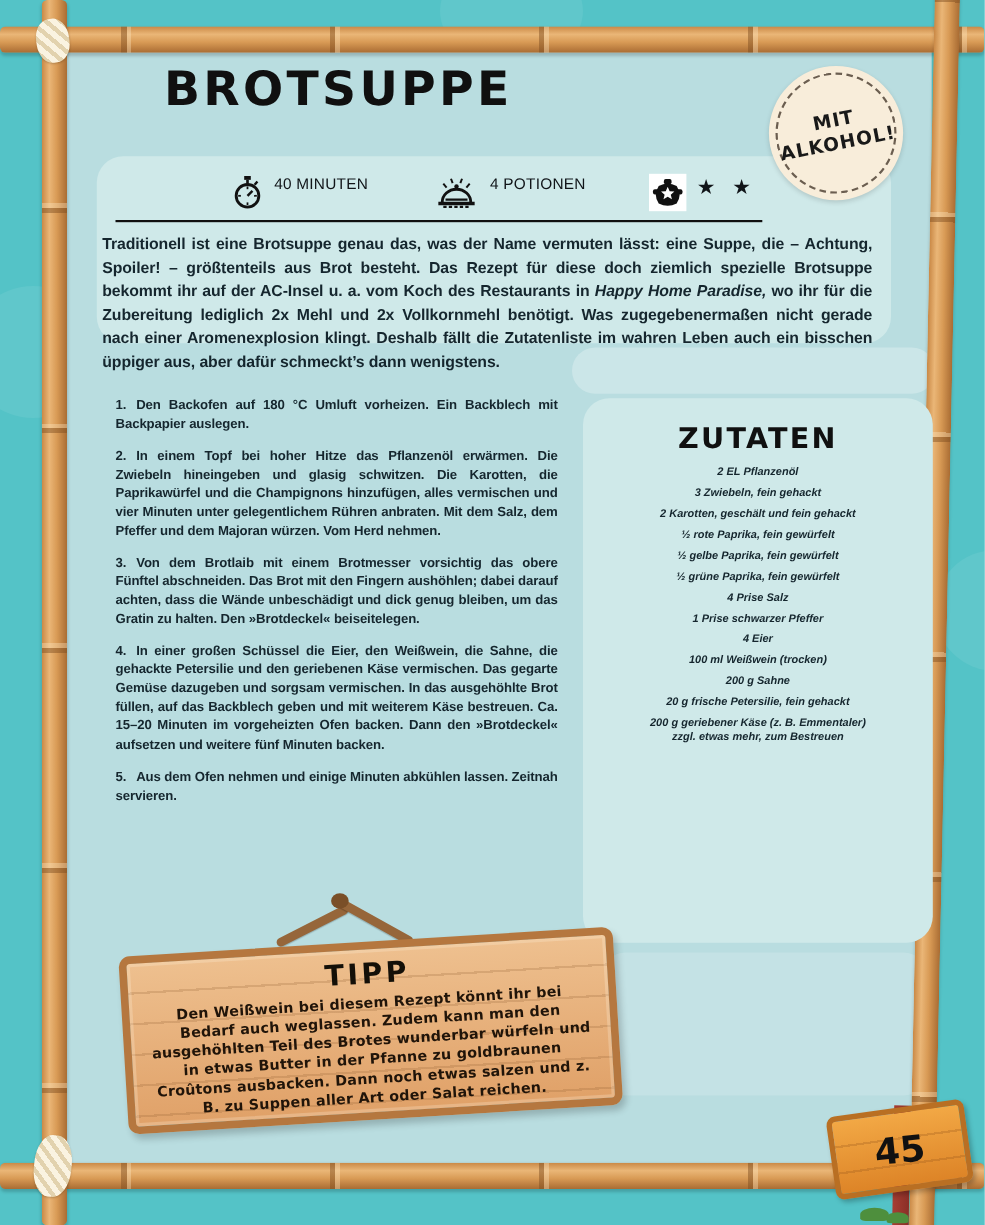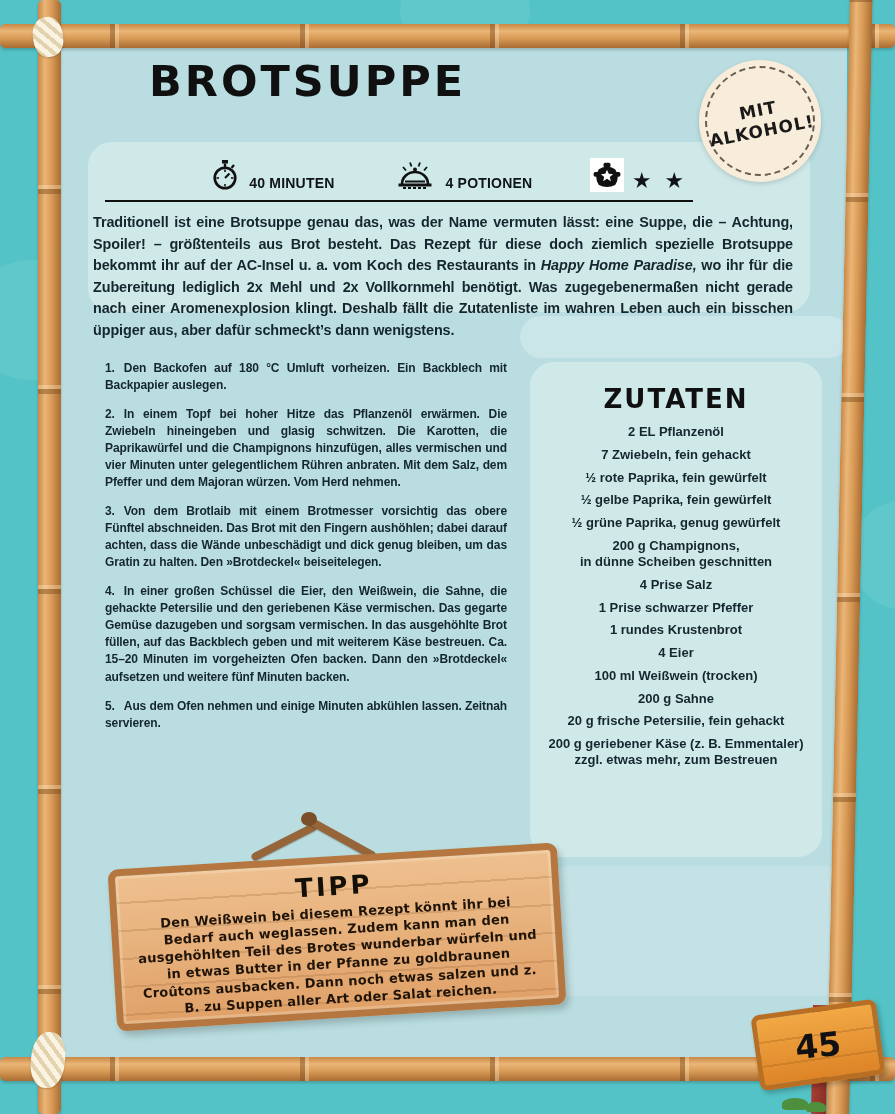--- a/index.html
+++ b/index.html
@@ -54,7 +54,7 @@
     background:#cfe9e9; border-radius:24px; }
   .meta-row { display:flex; justify-content:center; align-items:center; gap:58px;
     height:46px; margin-top:10px; }
-  .meta-item { display:flex; align-items:flex-end; gap:9px; font-weight:700; font-size:14px;
+  .meta-item { display:flex; align-items:flex-start; gap:9px; font-weight:400; font-size:14px;
     letter-spacing:0.2px; color:#101418; }
   .pot-box { background:#ffffff; width:34px; height:34px; display:flex; align-items:center;
     justify-content:center; }

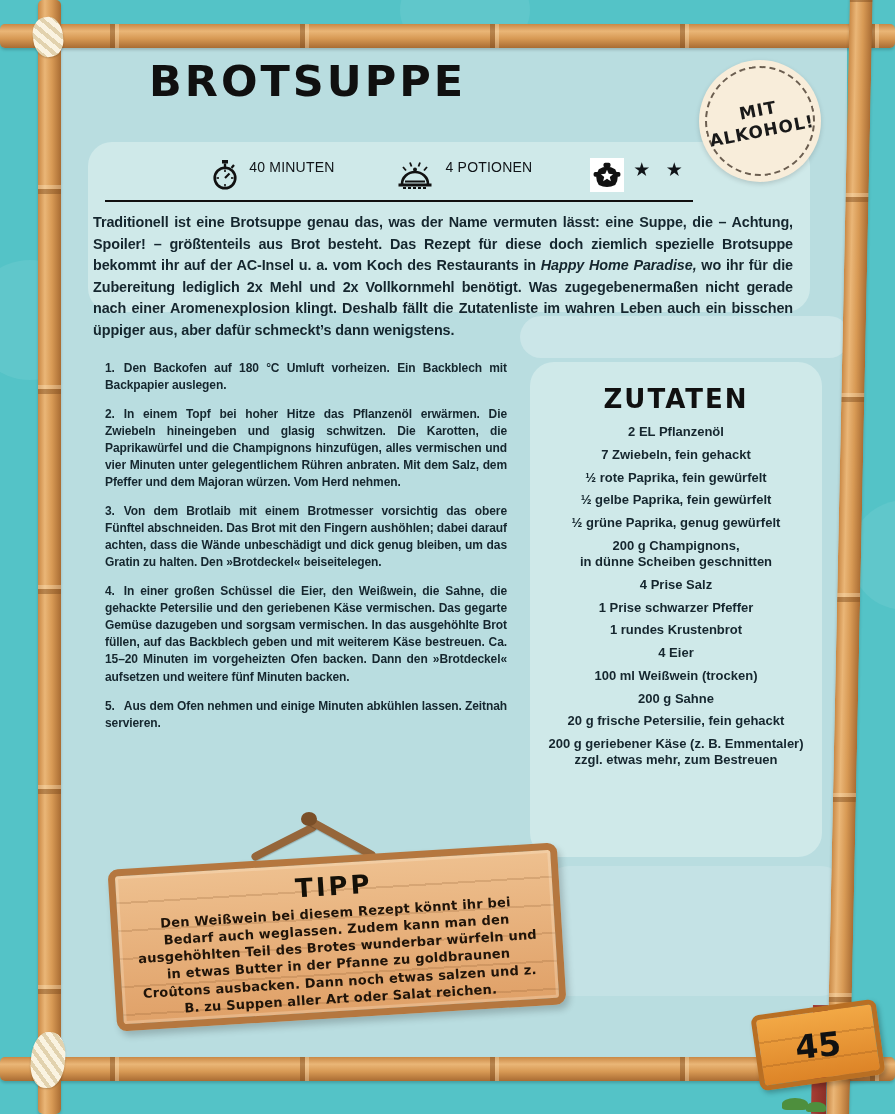--- a/index.html
+++ b/index.html
@@ -71,7 +71,7 @@
   .step-num { margin-right:9px; }
 
   
-  .ingredients-panel { position:absolute; z-index:5; left:530px; top:362px; width:292px; height:495px;
+  .ingredients-panel { position:absolute; z-index:5; left:530px; top:362px; width:318px; height:495px;
     background:#cfe9e9; border-radius:24px; text-align:center; overflow:hidden; }
   .ingredients-panel h2 { margin:22px 0 10px; font-family:"DejaVu Sans", sans-serif;
     font-weight:800; font-size:26px; letter-spacing:2px; color:#101010; }

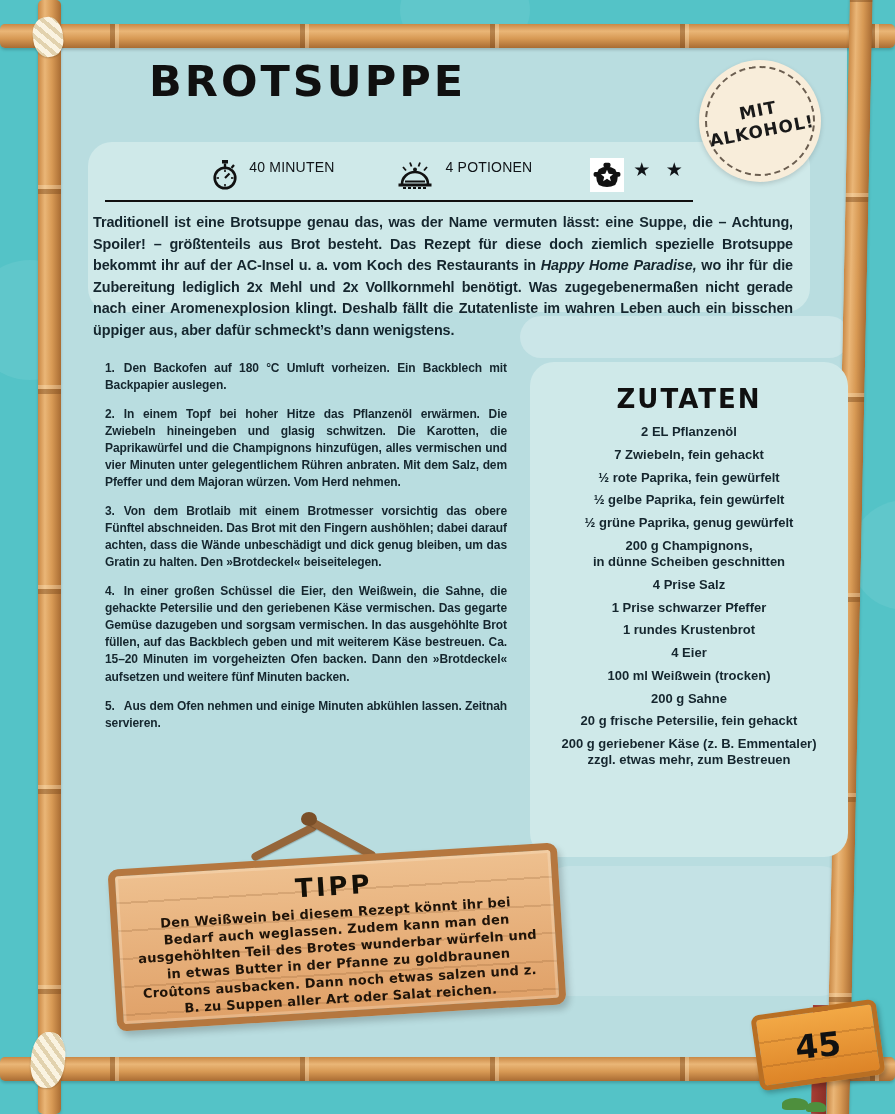--- a/index.html
+++ b/index.html
@@ -75,7 +75,7 @@
     background:#cfe9e9; border-radius:24px; text-align:center; overflow:hidden; }
   .ingredients-panel h2 { margin:22px 0 10px; font-family:"DejaVu Sans", sans-serif;
     font-weight:800; font-size:26px; letter-spacing:2px; color:#101010; }
-  .ing { font-weight:700; font-size:13px; line-height:1.25;
+  .ing { font-style:italic; font-weight:700; font-size:10px; line-height:1.25;
     margin:6.5px 8px; white-space:pre-line; }
 
   

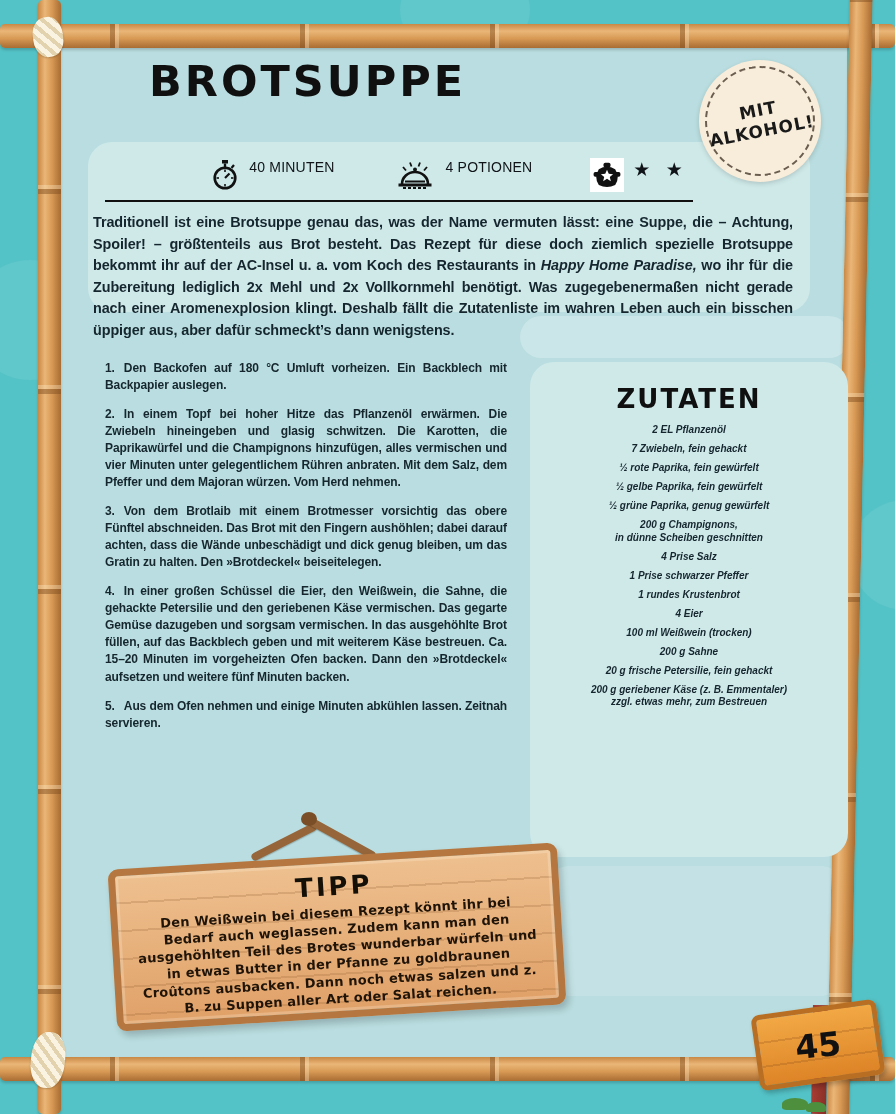--- a/index.html
+++ b/index.html
@@ -201,7 +201,7 @@
 <aside class="ingredients-panel">
   <h2>ZUTATEN</h2>
   <p class="ing">2 EL Pflanzenöl</p>
-  <p class="ing">7 Zwiebeln, fein gehackt</p>
+  <p class="ing">3 Zwiebeln, fein gehackt</p>
   <p class="ing">½ rote Paprika, fein gewürfelt</p>
   <p class="ing">½ gelbe Paprika, fein gewürfelt</p>
   <p class="ing">½ grüne Paprika, genug gewürfelt</p>

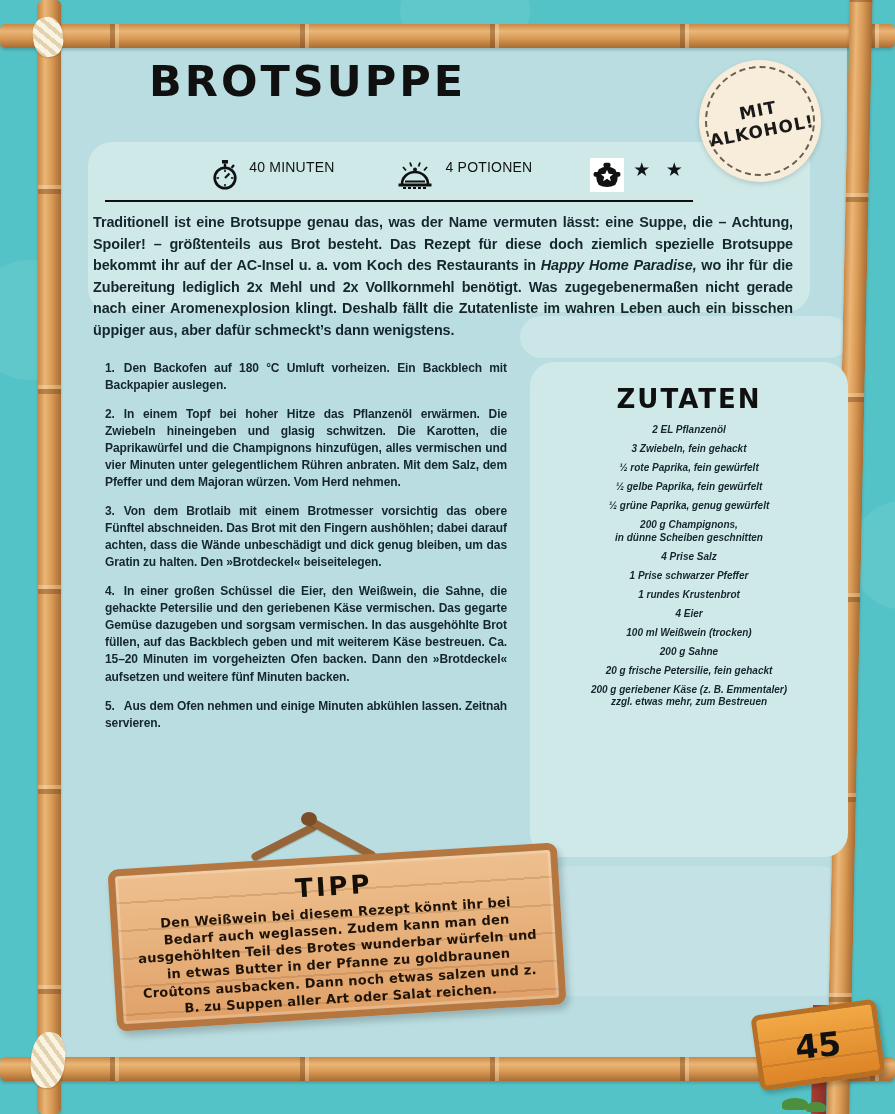--- a/index.html
+++ b/index.html
@@ -202,6 +202,7 @@
   <h2>ZUTATEN</h2>
   <p class="ing">2 EL Pflanzenöl</p>
   <p class="ing">3 Zwiebeln, fein gehackt</p>
+  <p class="ing">2 Karotten, geschält und fein gehackt</p>
   <p class="ing">½ rote Paprika, fein gewürfelt</p>
   <p class="ing">½ gelbe Paprika, fein gewürfelt</p>
   <p class="ing">½ grüne Paprika, genug gewürfelt</p>

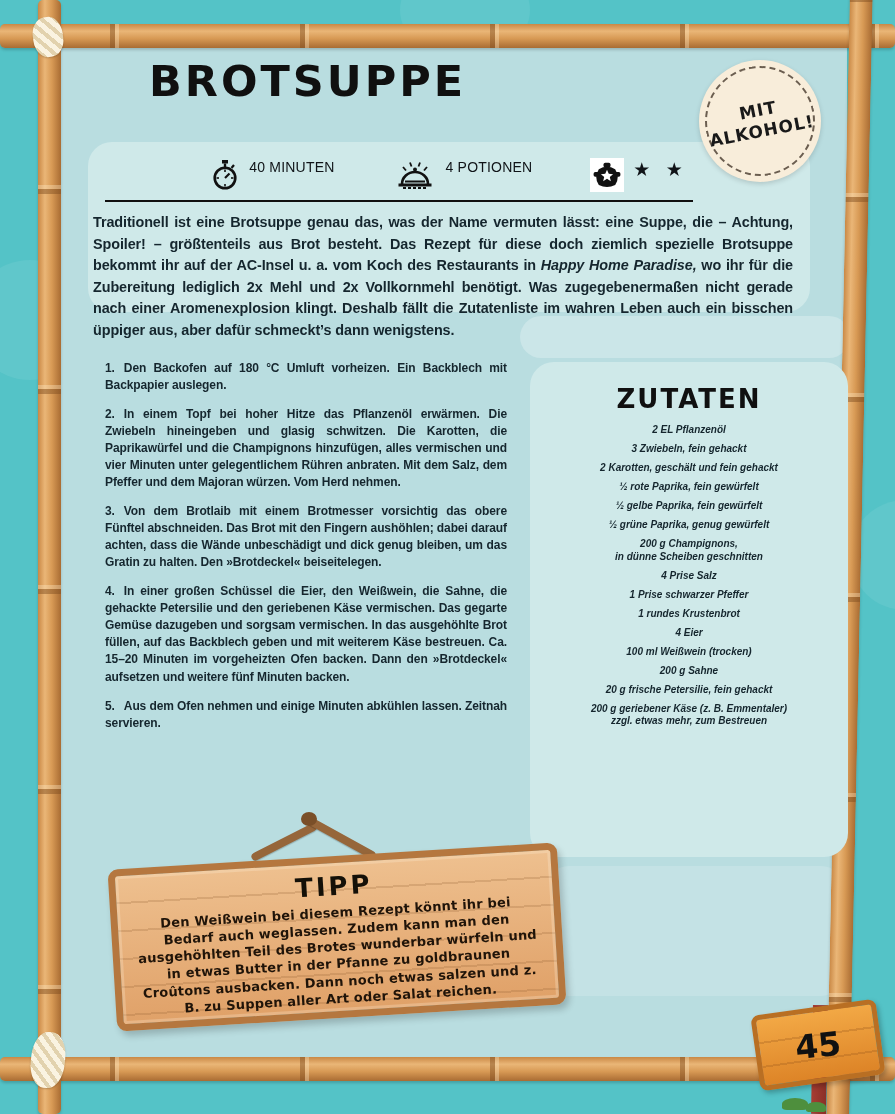--- a/index.html
+++ b/index.html
@@ -205,7 +205,7 @@
   <p class="ing">2 Karotten, geschält und fein gehackt</p>
   <p class="ing">½ rote Paprika, fein gewürfelt</p>
   <p class="ing">½ gelbe Paprika, fein gewürfelt</p>
-  <p class="ing">½ grüne Paprika, genug gewürfelt</p>
+  <p class="ing">½ grüne Paprika, fein gewürfelt</p>
   <p class="ing">200 g Champignons,
 in dünne Scheiben geschnitten</p>
   <p class="ing">4 Prise Salz</p>

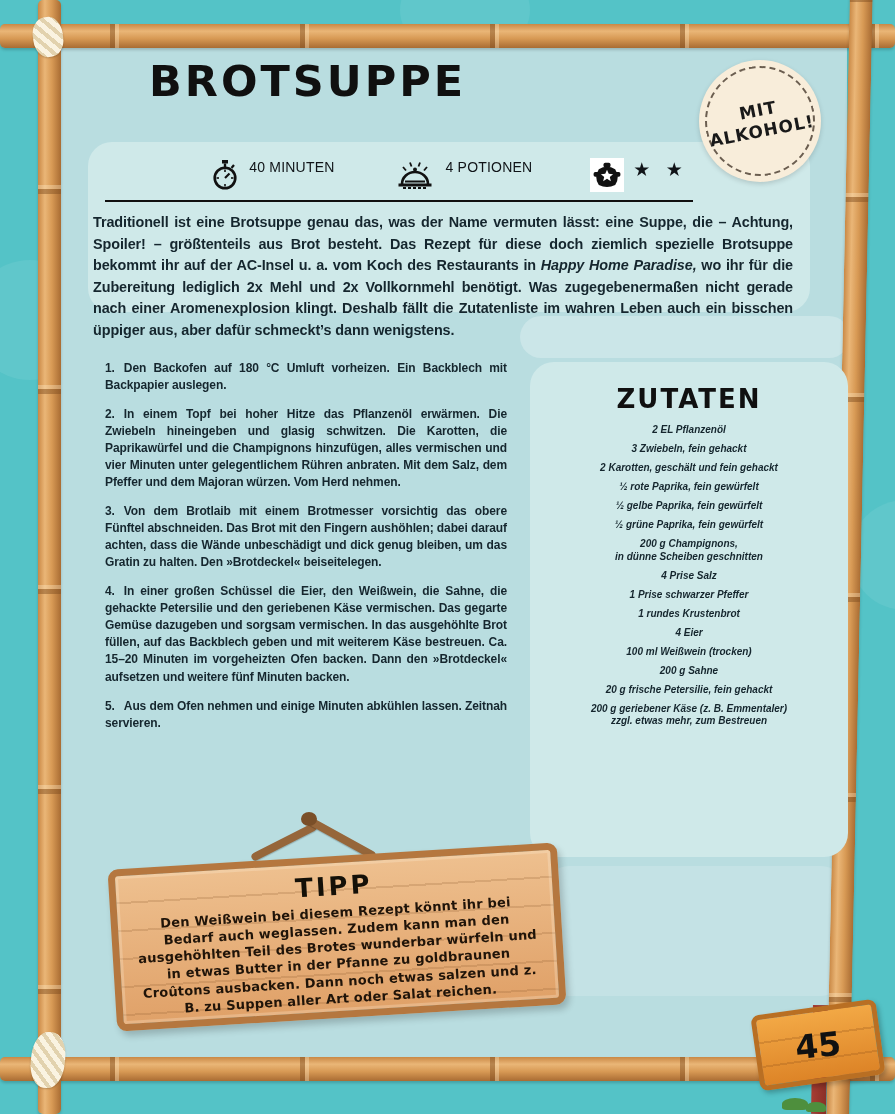--- a/index.html
+++ b/index.html
@@ -206,8 +206,6 @@
   <p class="ing">½ rote Paprika, fein gewürfelt</p>
   <p class="ing">½ gelbe Paprika, fein gewürfelt</p>
   <p class="ing">½ grüne Paprika, fein gewürfelt</p>
-  <p class="ing">200 g Champignons,
-in dünne Scheiben geschnitten</p>
   <p class="ing">4 Prise Salz</p>
   <p class="ing">1 Prise schwarzer Pfeffer</p>
   <p class="ing">1 rundes Krustenbrot</p>

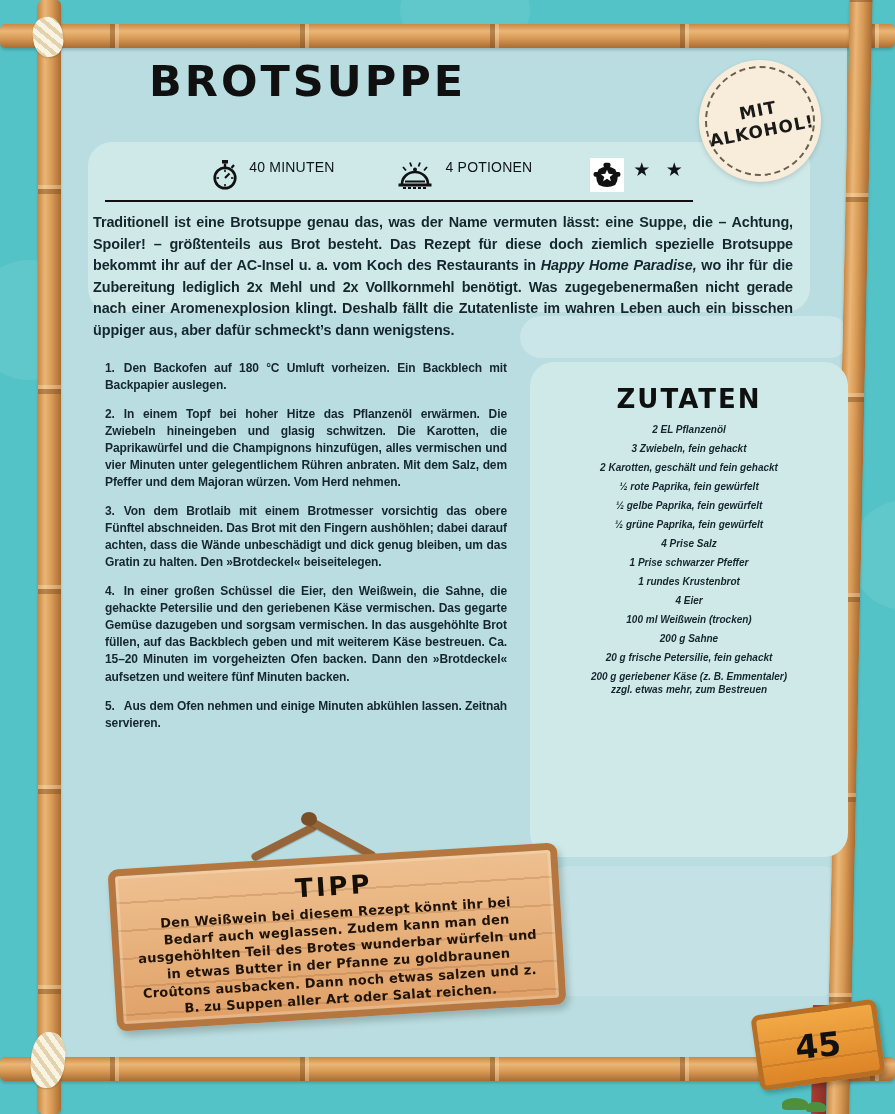--- a/index.html
+++ b/index.html
@@ -208,7 +208,6 @@
   <p class="ing">½ grüne Paprika, fein gewürfelt</p>
   <p class="ing">4 Prise Salz</p>
   <p class="ing">1 Prise schwarzer Pfeffer</p>
-  <p class="ing">1 rundes Krustenbrot</p>
   <p class="ing">4 Eier</p>
   <p class="ing">100 ml Weißwein (trocken)</p>
   <p class="ing">200 g Sahne</p>

